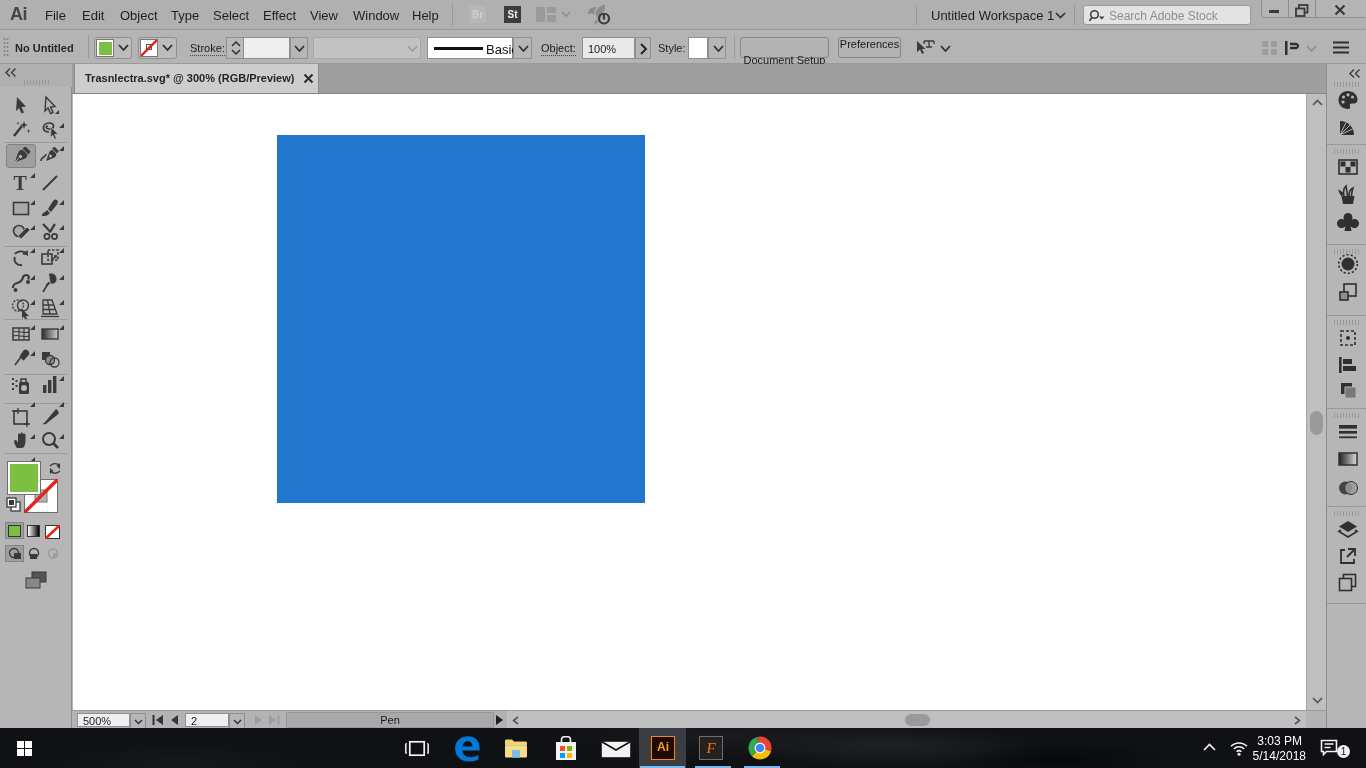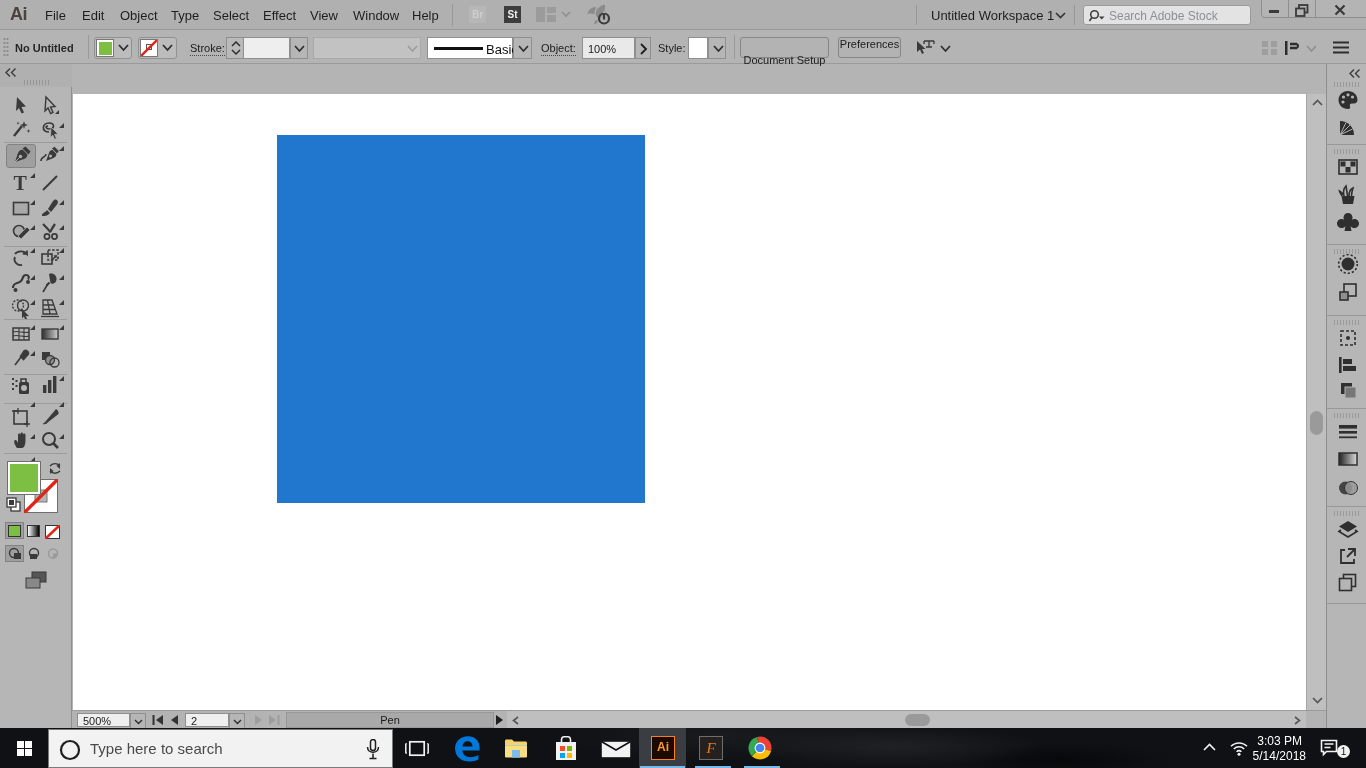--- a/index.html
+++ b/index.html
@@ -217,6 +217,14 @@
       </svg>
   </div>
 
+  <div id="tabbar">
+    <div id="doctab">
+      <div class="title">Trasnlectra.svg* @ 300% (RGB/Preview)</div>
+      <svg class="close" style="position:absolute;left:228px;top:9px;" width="11" height="11">
+          <path d="M1.5 1.5 L9.5 9.5 M9.5 1.5 L1.5 9.5" stroke="#2b2b2b" stroke-width="2"></path>
+        </svg>
+    </div>
+  </div>
 
   <div id="toolbar">
     <div class="hdr">

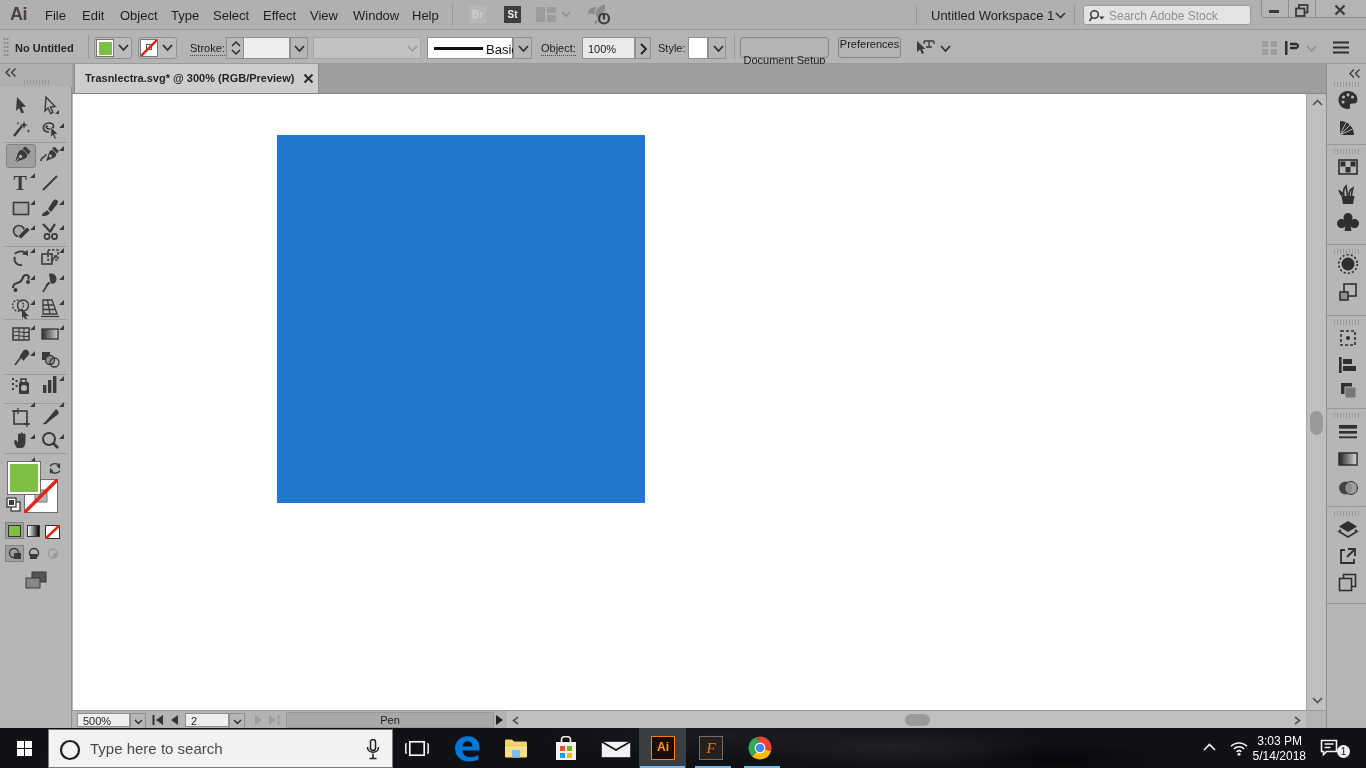--- a/index.html
+++ b/index.html
@@ -658,17 +658,6 @@
         </g>
       </svg>
 
-    <div id="tsearch">
-      <svg style="position:absolute;left:10px;top:9px;" width="22" height="22">
-          <circle cx="11" cy="11" r="9" fill="none" stroke="#1f1f1f" stroke-width="2.2"></circle>
-        </svg>
-      <div class="ph" style="color:#4a4a4a;">Type here to search</div>
-      <svg style="position:absolute;left:317px;top:9px;" width="14" height="21" viewBox="0 0 14 21">
-          <rect x="4.5" y="0.5" width="5" height="11" rx="2.5" fill="none" stroke="#1f1f1f" stroke-width="1.5"></rect>
-          <path d="M1.5 8 C1.5 15 12.5 15 12.5 8" fill="none" stroke="#1f1f1f" stroke-width="1.5"></path>
-          <path d="M7 14.5 V19 M3.5 19.5 H10.5" stroke="#1f1f1f" stroke-width="1.5"></path>
-        </svg>
-    </div>
 
     <svg style="position:absolute;left:405px;top:12px;" width="24" height="17" viewBox="0 0 24 17">
         <rect x="4.8" y="1.8" width="14.4" height="13.4" fill="none" stroke="#f2f2f2" stroke-width="1.7"></rect>

